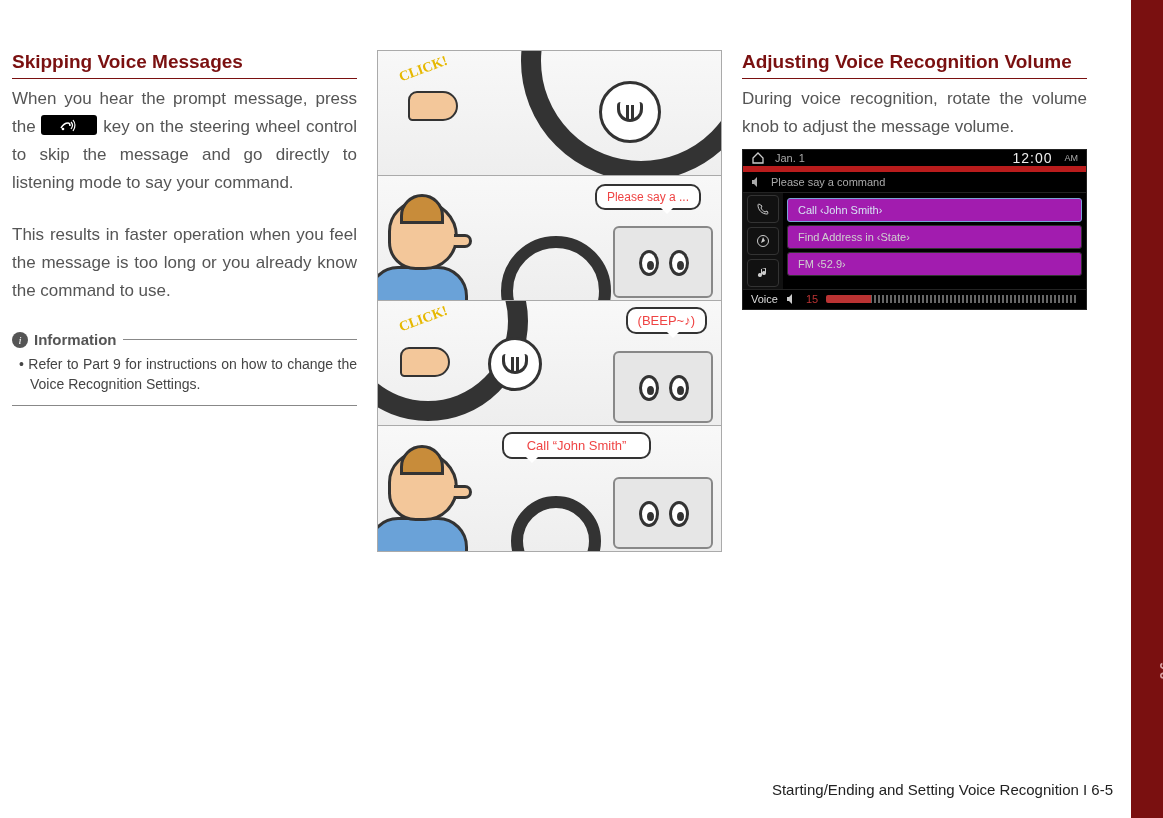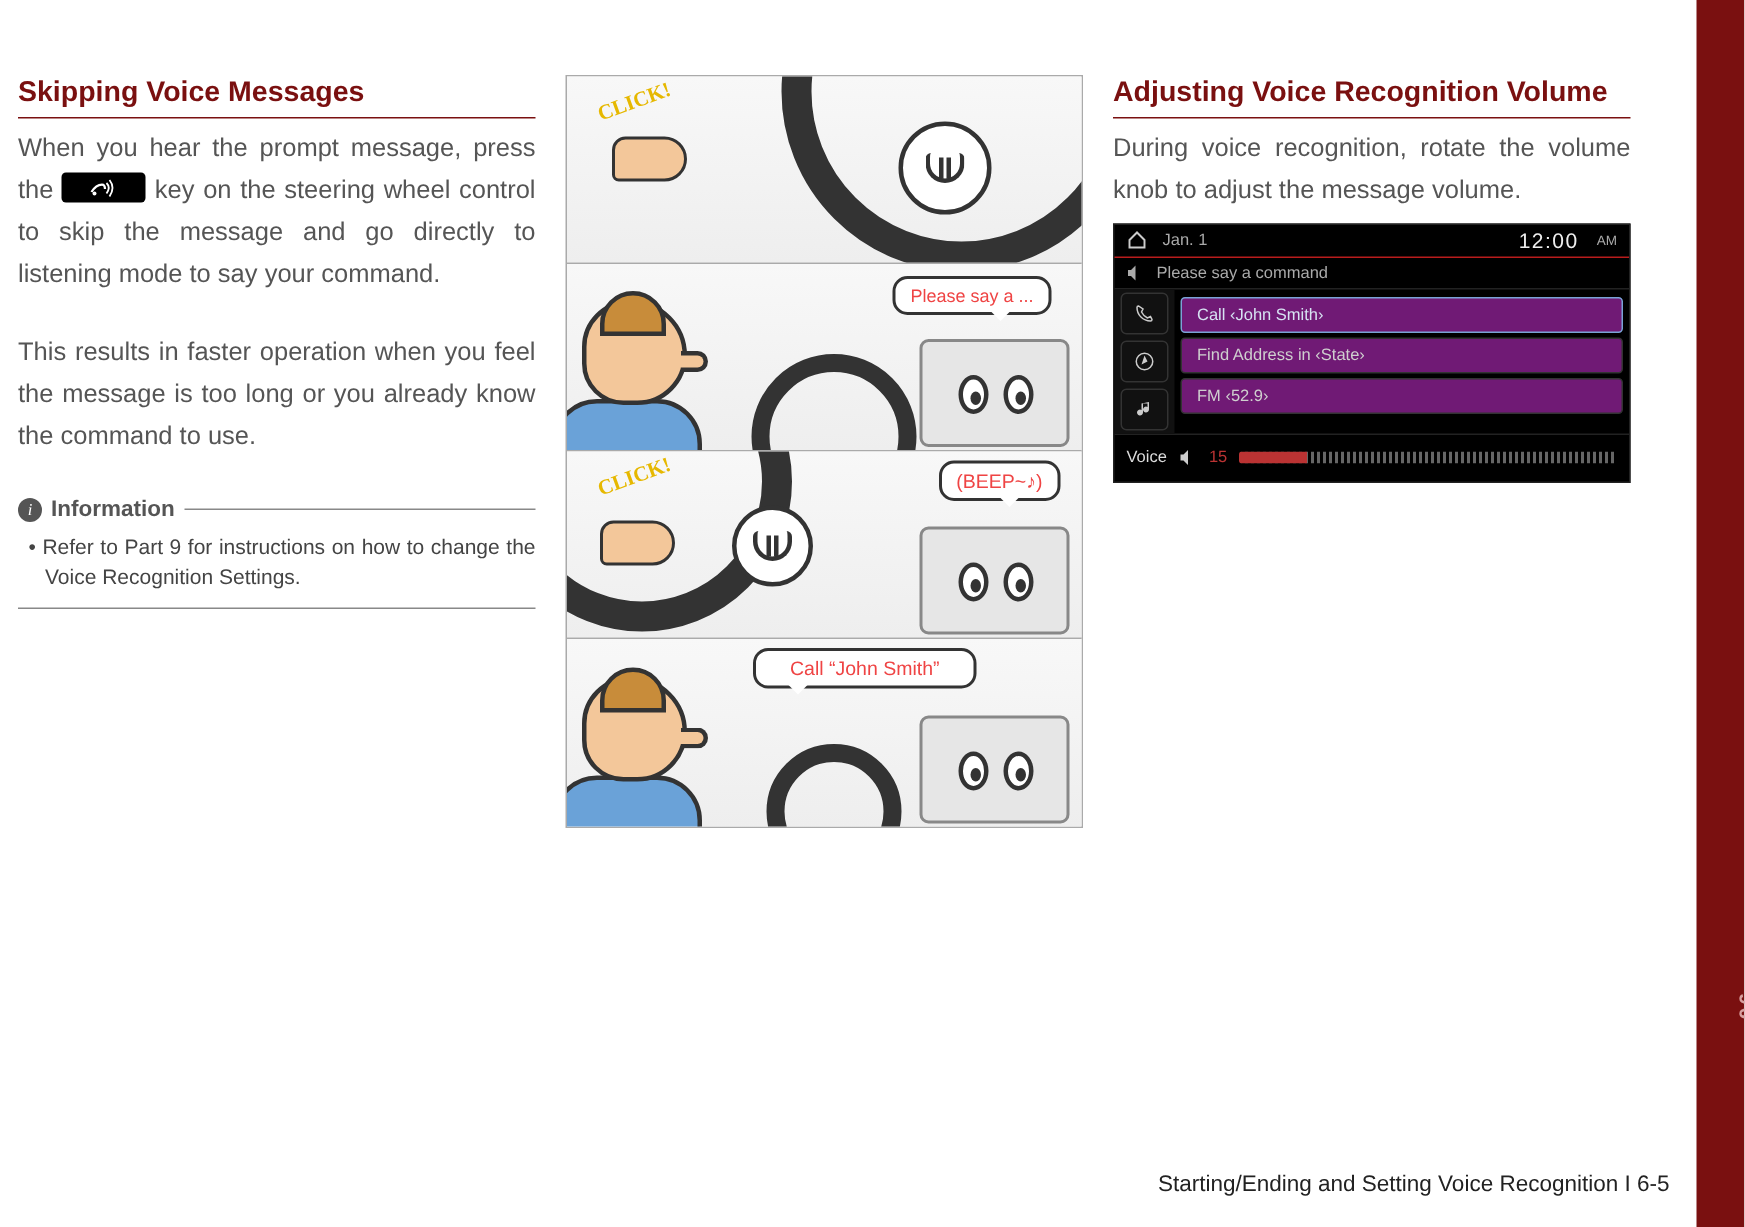--- a/index.html
+++ b/index.html
@@ -262,7 +262,7 @@
     padding: 4px 8px;
     gap: 10px;
     height: 22px;
-    border-bottom: 1px solid #b91c1c;
+    border-bottom: 6px solid #b91c1c;
   }
   .scr-top .home { width: 14px; height: 14px; }
   .scr-top .date { flex: 1; font-size: 11px; color: #aaa; }

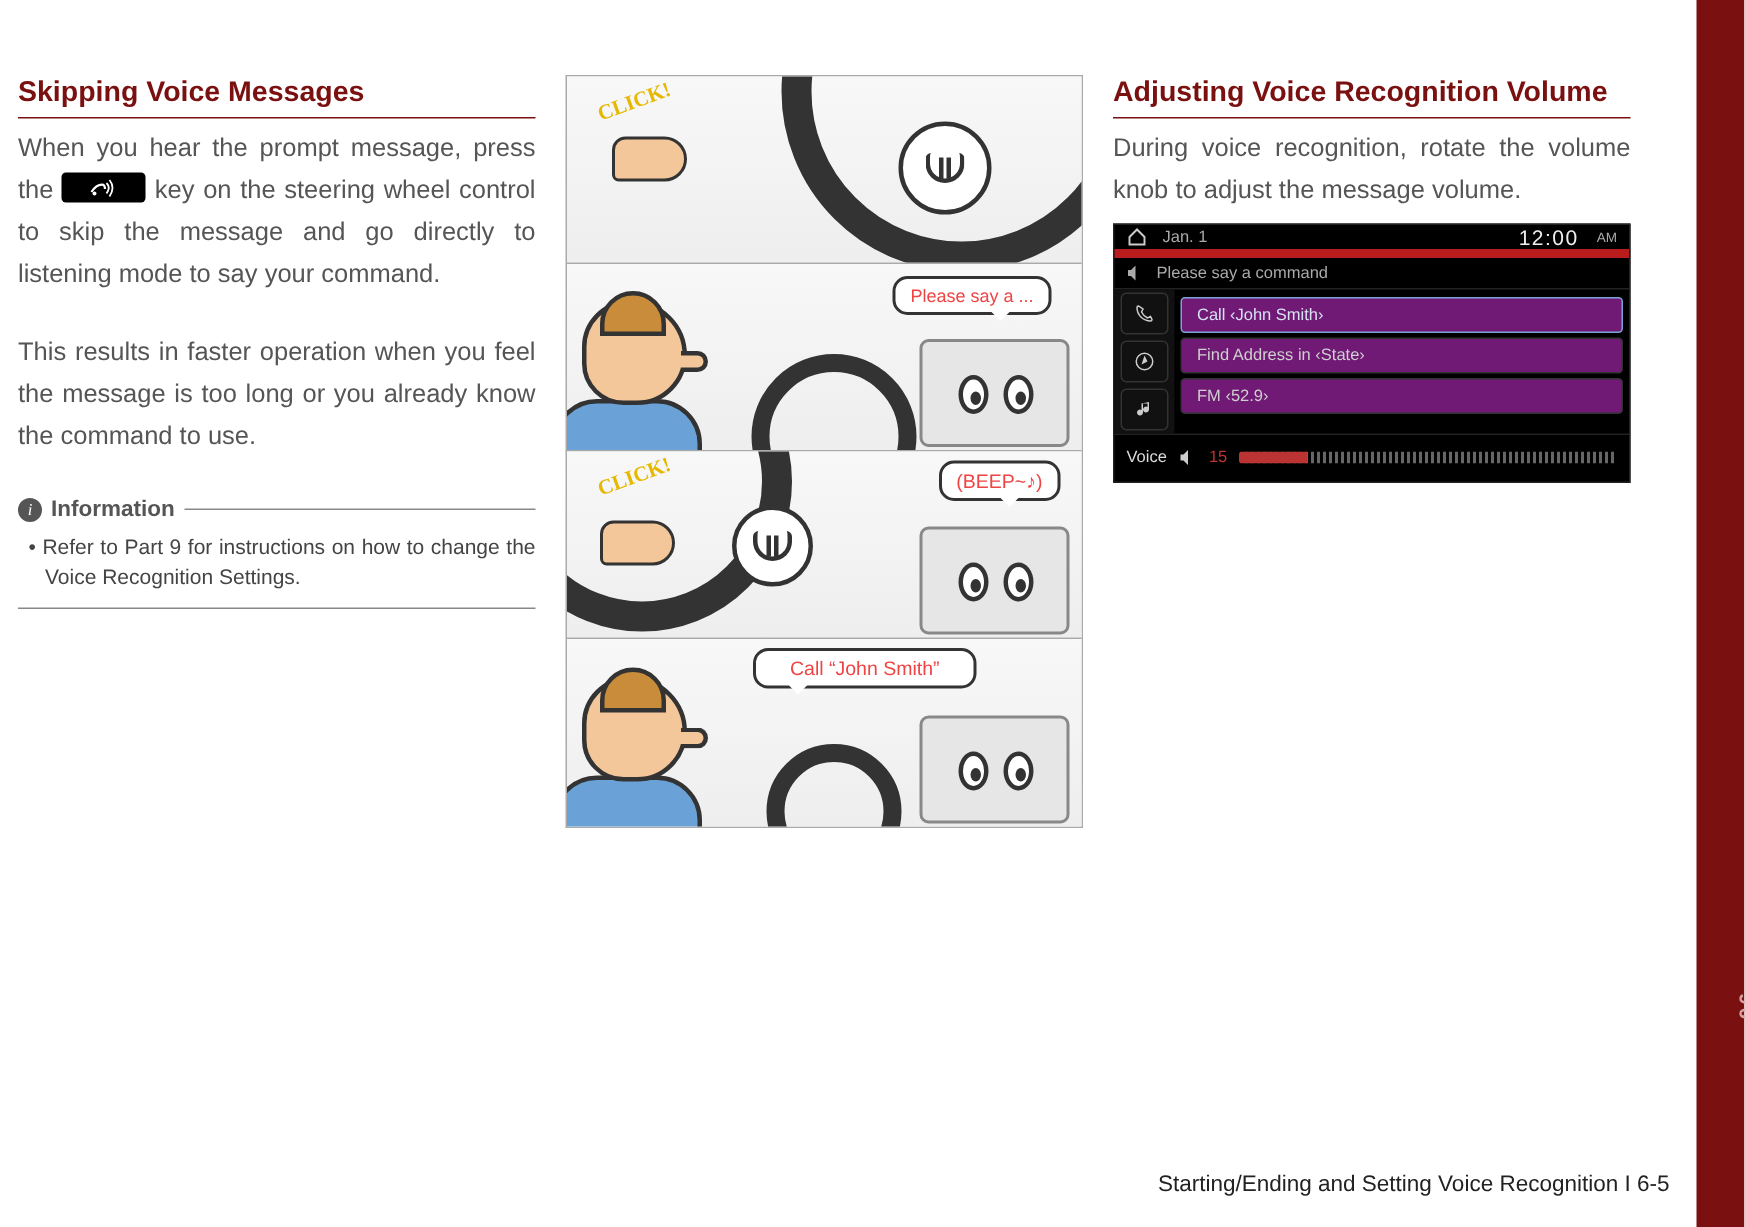--- a/index.html
+++ b/index.html
@@ -304,7 +304,7 @@
     align-items: center;
     padding: 0 10px;
     color: #cfcfcf;
-    background: #701a75;
+    background: #a21caf;
     font-size: 11px;
   }
   .list-item.hl { border: 1px solid #7aa3d6; color: #d6e2f2; }

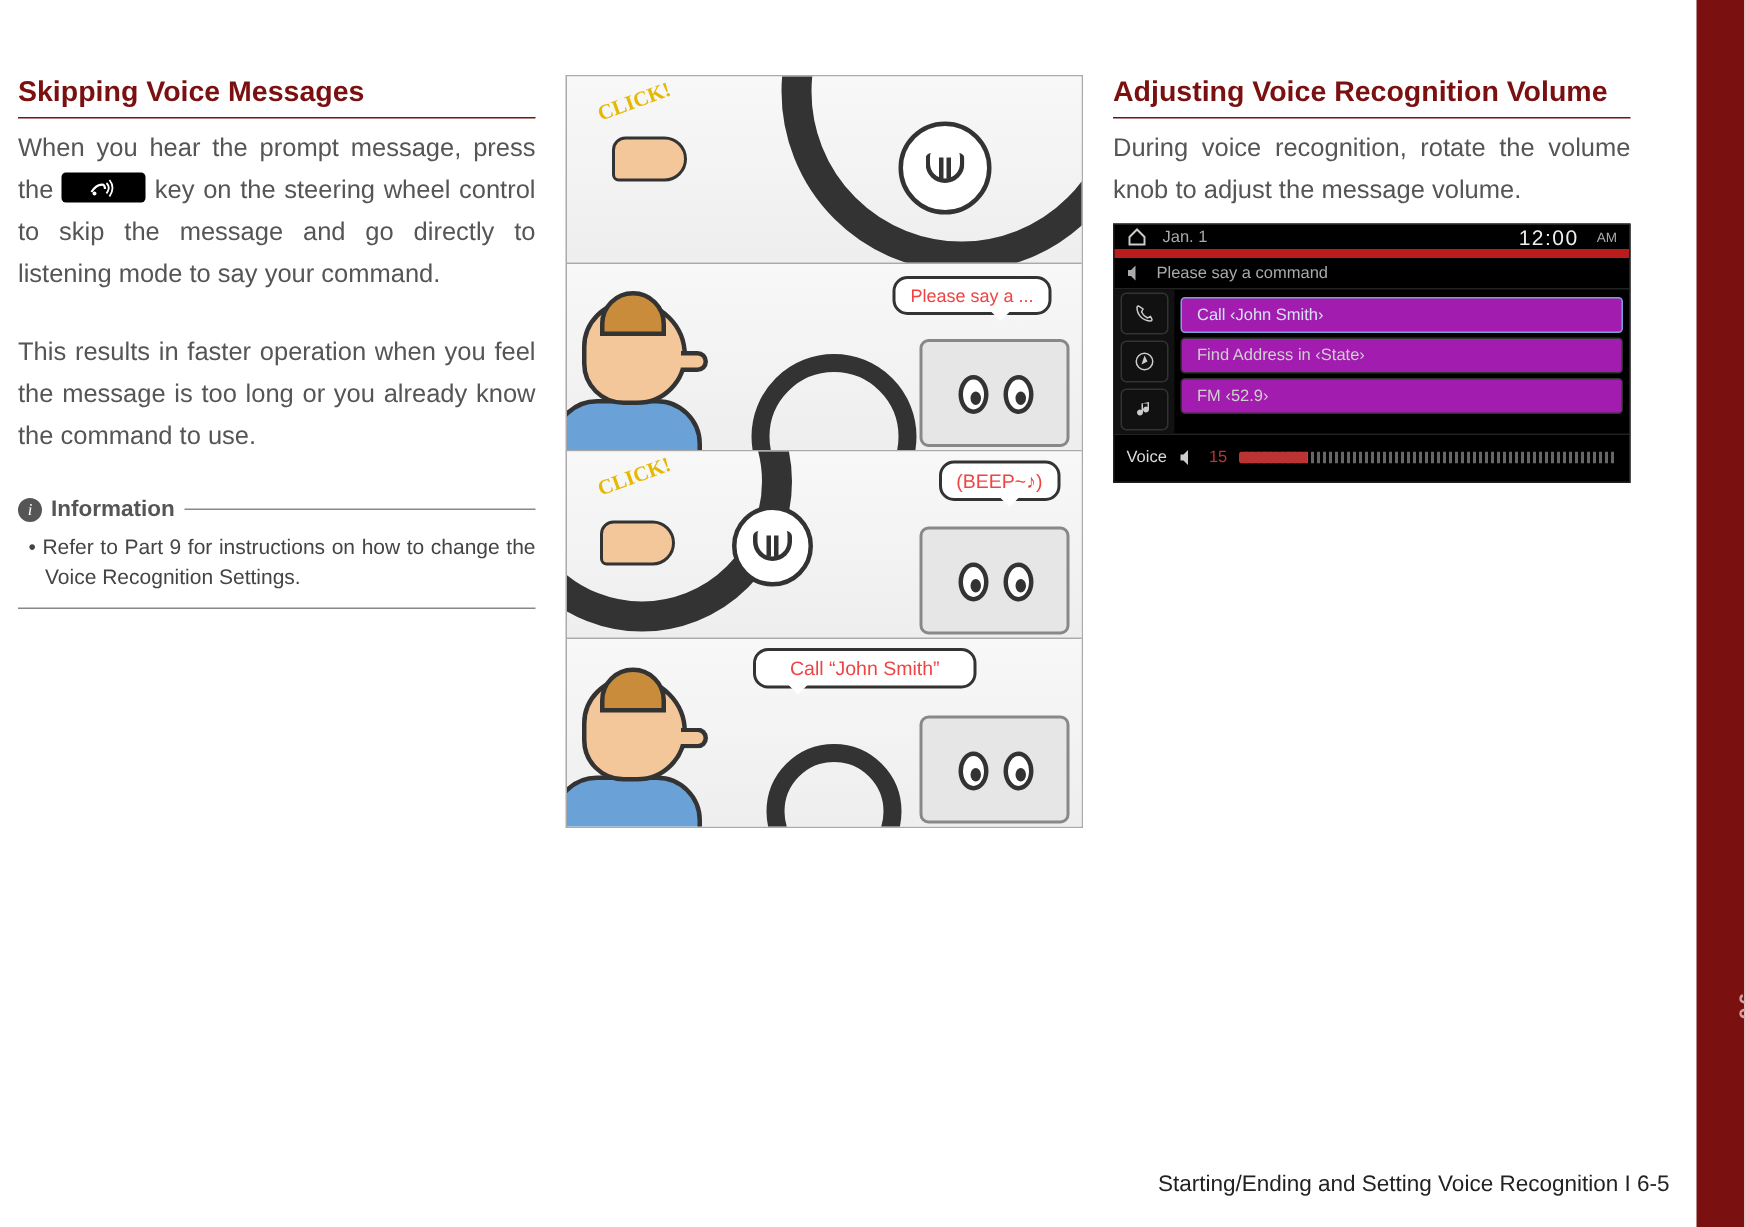--- a/index.html
+++ b/index.html
@@ -314,7 +314,7 @@
     padding: 3px 8px;
     gap: 8px;
     border-top: 1px solid #222;
-    height: 32px;
+    height: 20px;
   }
   .scr-bottom .lbl { font-size: 11px; color: #ddd; }
   .vol-num { color: #b33; font-size: 11px; }

